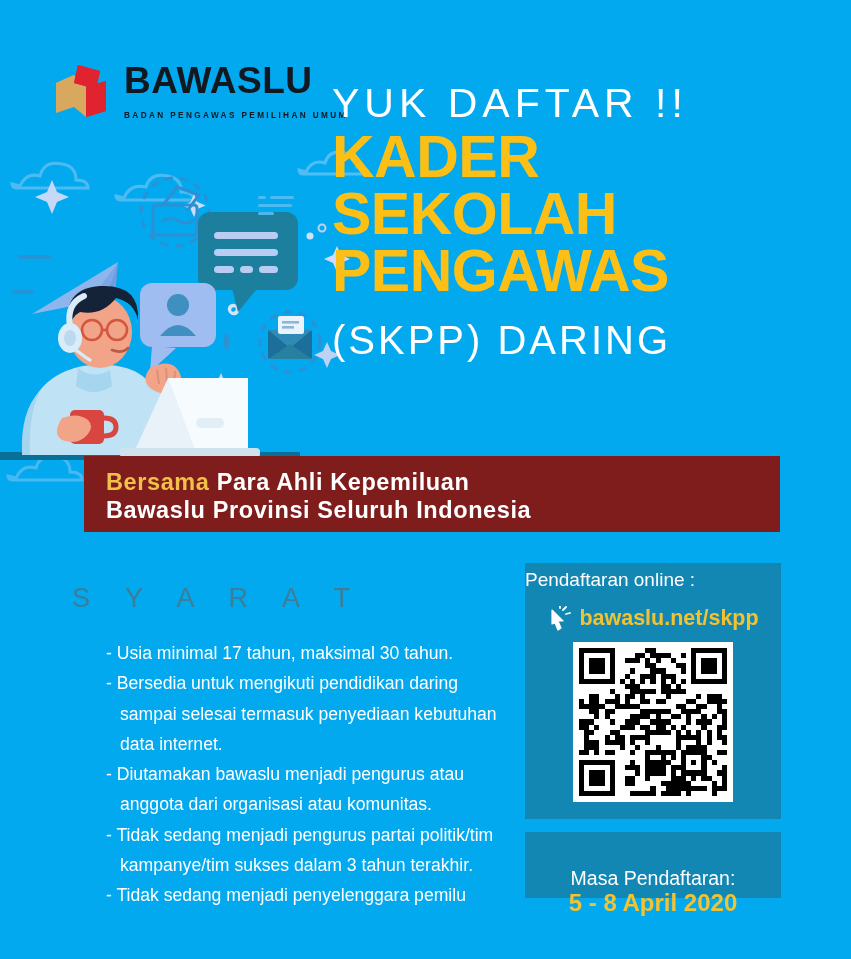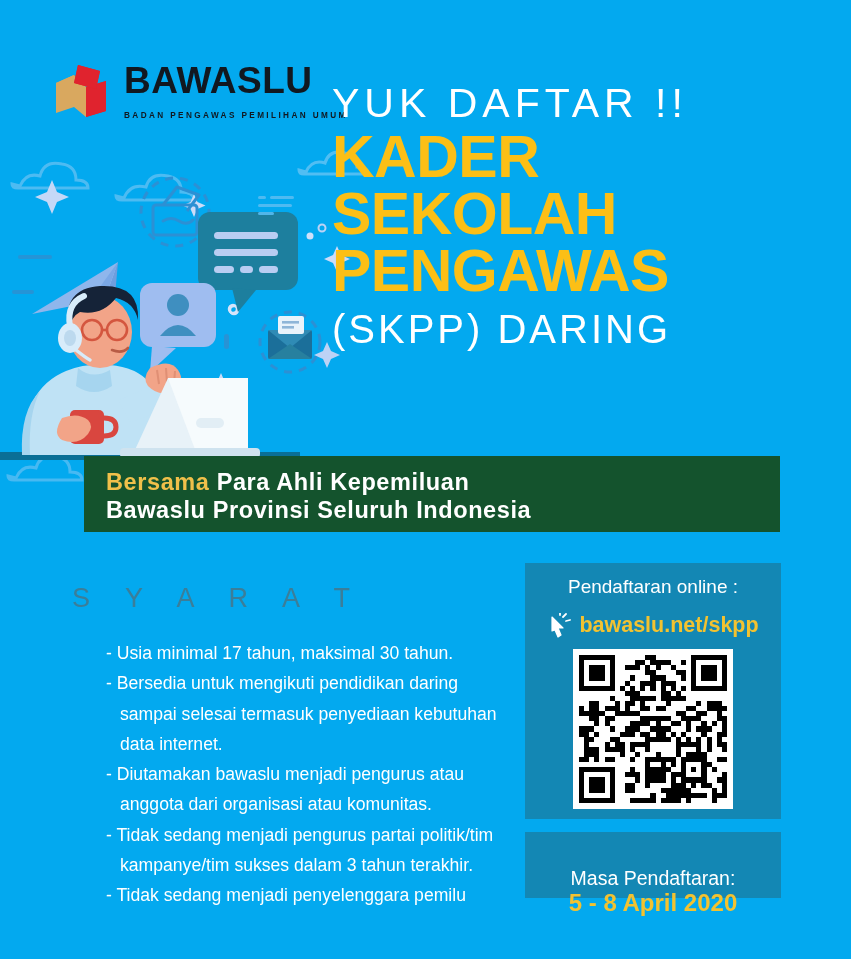--- a/index.html
+++ b/index.html
@@ -25,7 +25,7 @@
   .yuk{font-size:41px;color:#ffffff;letter-spacing:5px;line-height:1.05;font-weight:400;}
   .big{font-size:59px;font-weight:bold;color:#fcbf16;letter-spacing:-.5px;line-height:.97;margin-top:4px;}
   .big div{white-space:nowrap;}
-  .skpp{font-size:40px;color:#ffffff;letter-spacing:3px;line-height:1.1;margin-top:6px;font-weight:400;}
+  .skpp{font-size:40px;color:#ffffff;letter-spacing:3px;line-height:1.1;margin-top:17px;font-weight:400;}
 
   
   .banner{position:absolute;left:84px;top:456px;width:696px;height:76px;background:#14532d;}

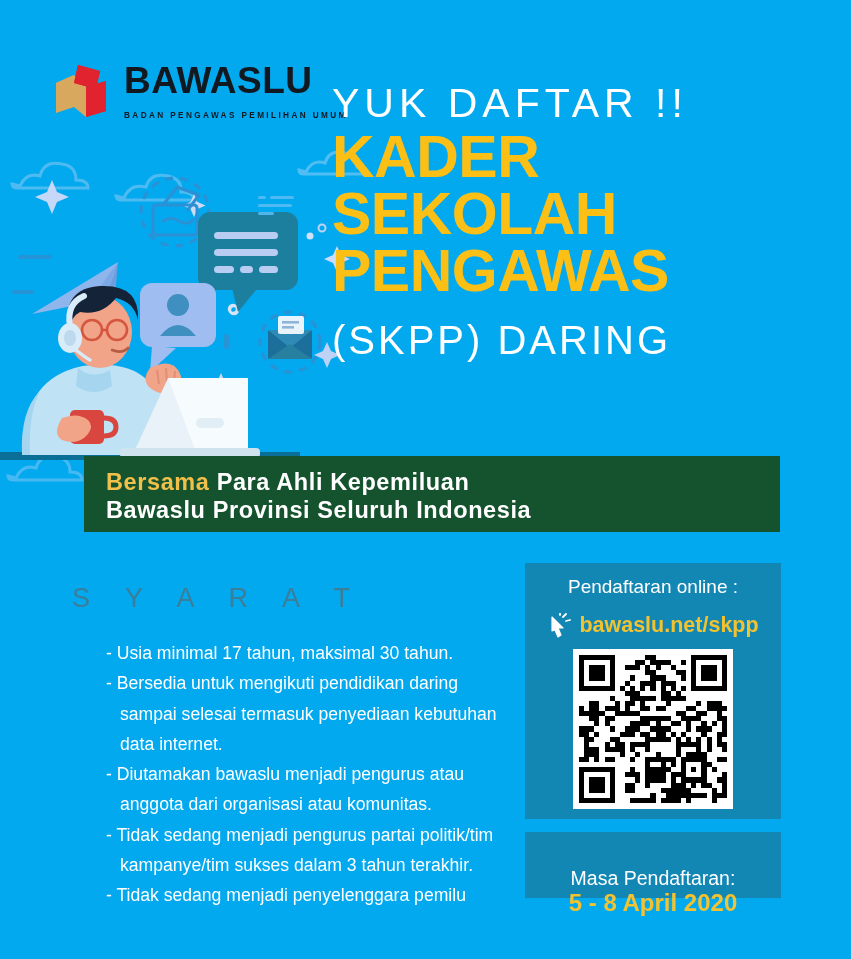--- a/index.html
+++ b/index.html
@@ -28,7 +28,7 @@
   .skpp{font-size:40px;color:#ffffff;letter-spacing:3px;line-height:1.1;margin-top:17px;font-weight:400;}
 
   
-  .banner{position:absolute;left:84px;top:456px;width:696px;height:76px;background:#14532d;}
+  .banner{position:absolute;left:84px;top:456px;width:696px;height:76px;background:#7f1d1d;}
   .banner .line{color:#ffffff;font-size:23.5px;font-weight:bold;letter-spacing:.6px;line-height:1.2;}
   .banner .inner{padding:12px 0 0 22px;}
   .hl-yellow{color:#f0c04a;}

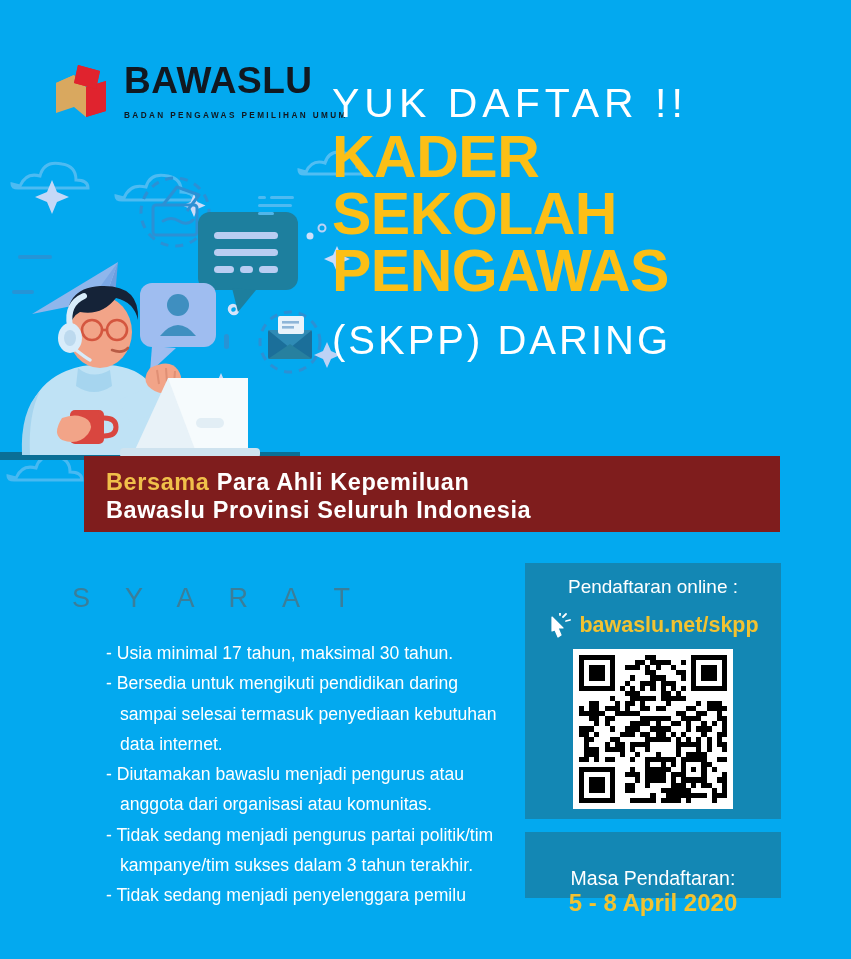--- a/index.html
+++ b/index.html
@@ -41,7 +41,7 @@
 
   
   .qr-panel{position:absolute;left:525px;top:563px;width:256px;height:256px;background:#1387b4;}
-  .qr-head{text-align:center;padding-top:13px;}
+  .qr-head{padding-top:6px;}
   .qr-head .t1{color:#ffffff;font-size:19px;line-height:1.15;}
   .qr-head .t2{display:flex;align-items:center;justify-content:center;gap:6px;margin-top:15px;}
   .qr-url{color:#f2c230;font-size:21.5px;font-weight:bold;}

